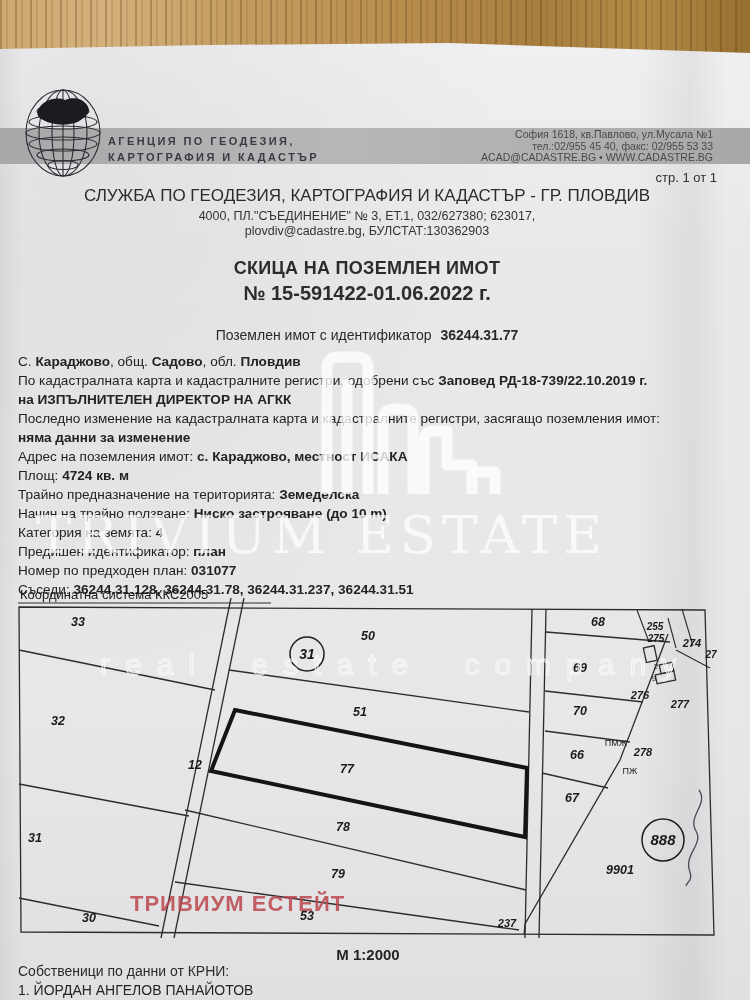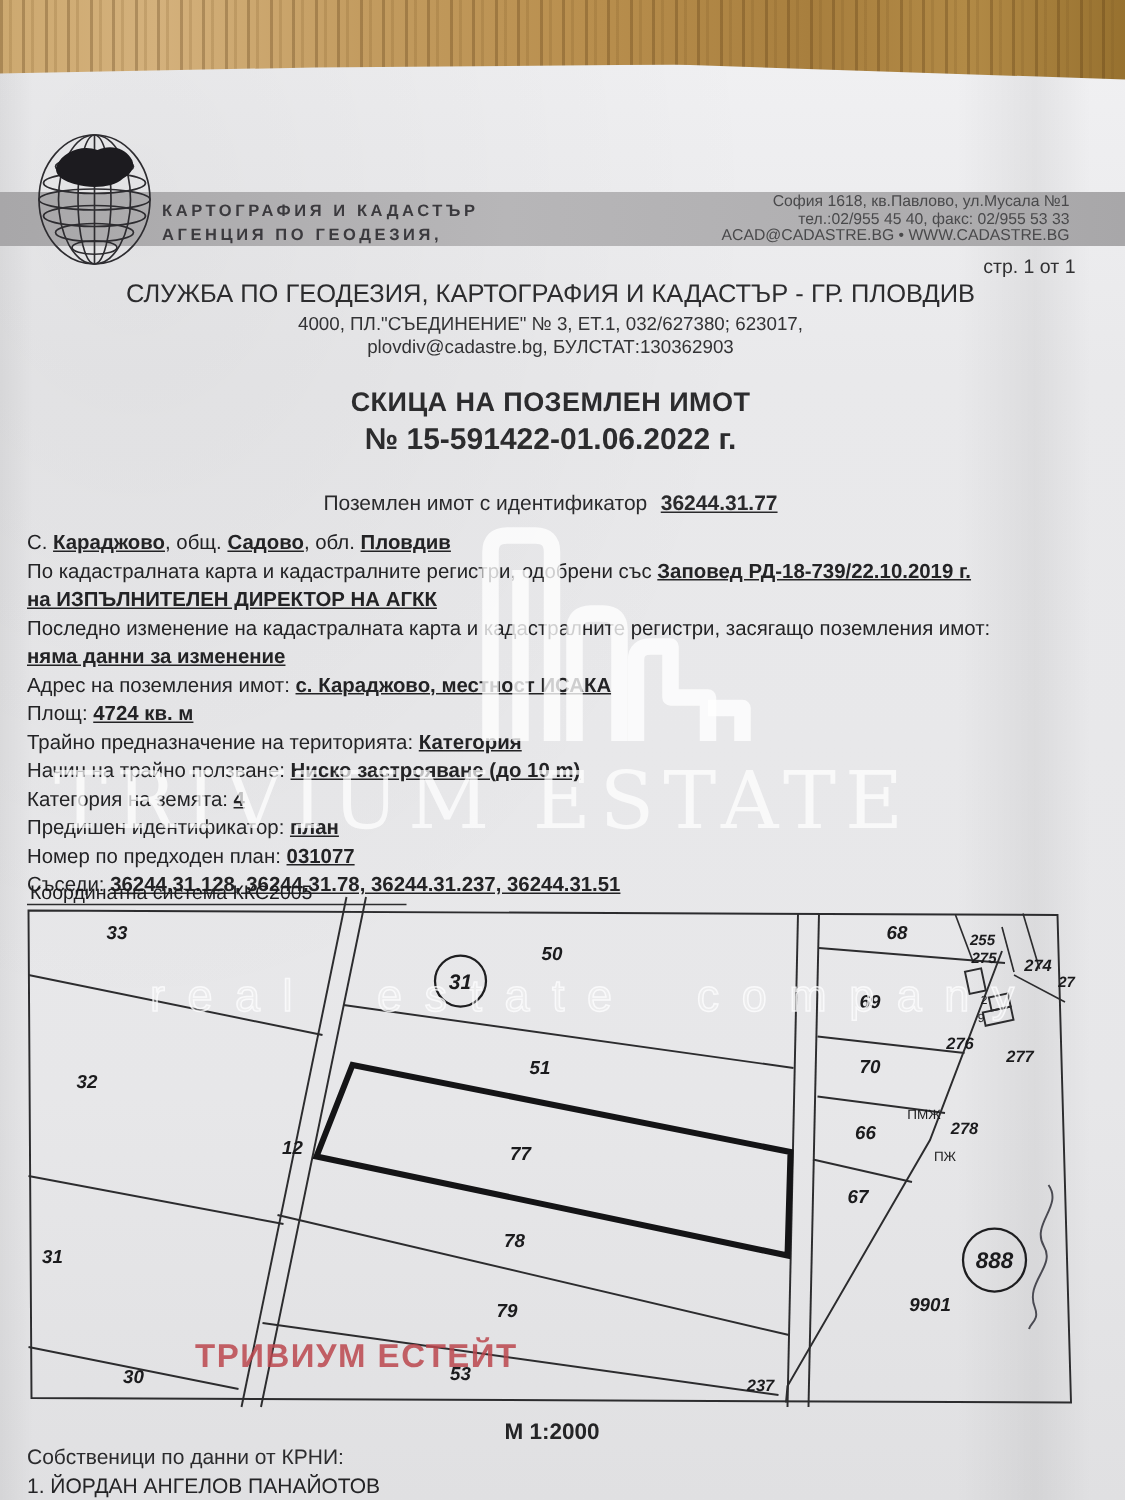--- a/index.html
+++ b/index.html
@@ -89,8 +89,8 @@
   </svg>
 
   <div class="agency">
+    <div>АГЕНЦИЯ ПО ГЕОДЕЗИЯ,</div>
     <div>КАРТОГРАФИЯ И КАДАСТЪР</div>
-    <div>АГЕНЦИЯ ПО ГЕОДЕЗИЯ,</div>
   </div>
 
   <div class="addr">

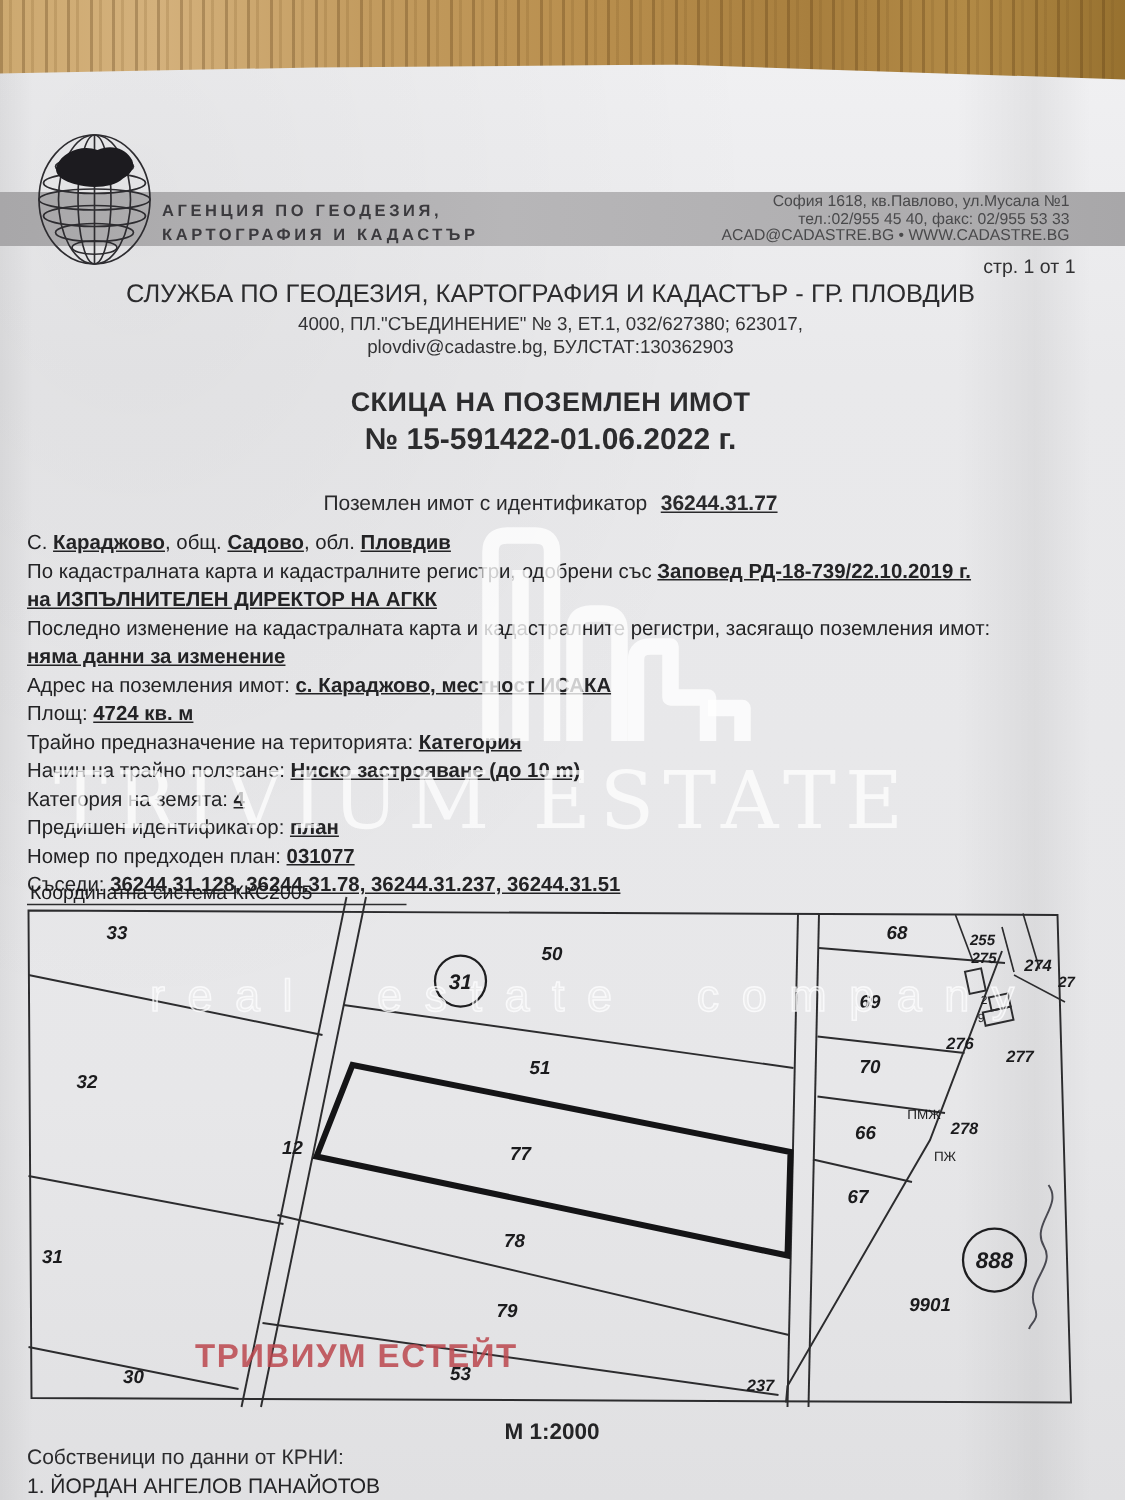--- a/index.html
+++ b/index.html
@@ -37,7 +37,7 @@
   .idline .b{margin-left:9px;}
   .details{position:absolute;left:18px;top:352px;width:716px;font-size:13.6px;
     line-height:19px;color:#232325;}
-  .b{font-weight:700;text-decoration:underline;}
+  .b{font-weight:700;}
   
   .wm-mark{position:absolute;left:0;top:0;pointer-events:none;}
   .wm-big{position:absolute;left:36px;top:504px;font-family:"DejaVu Serif",serif;

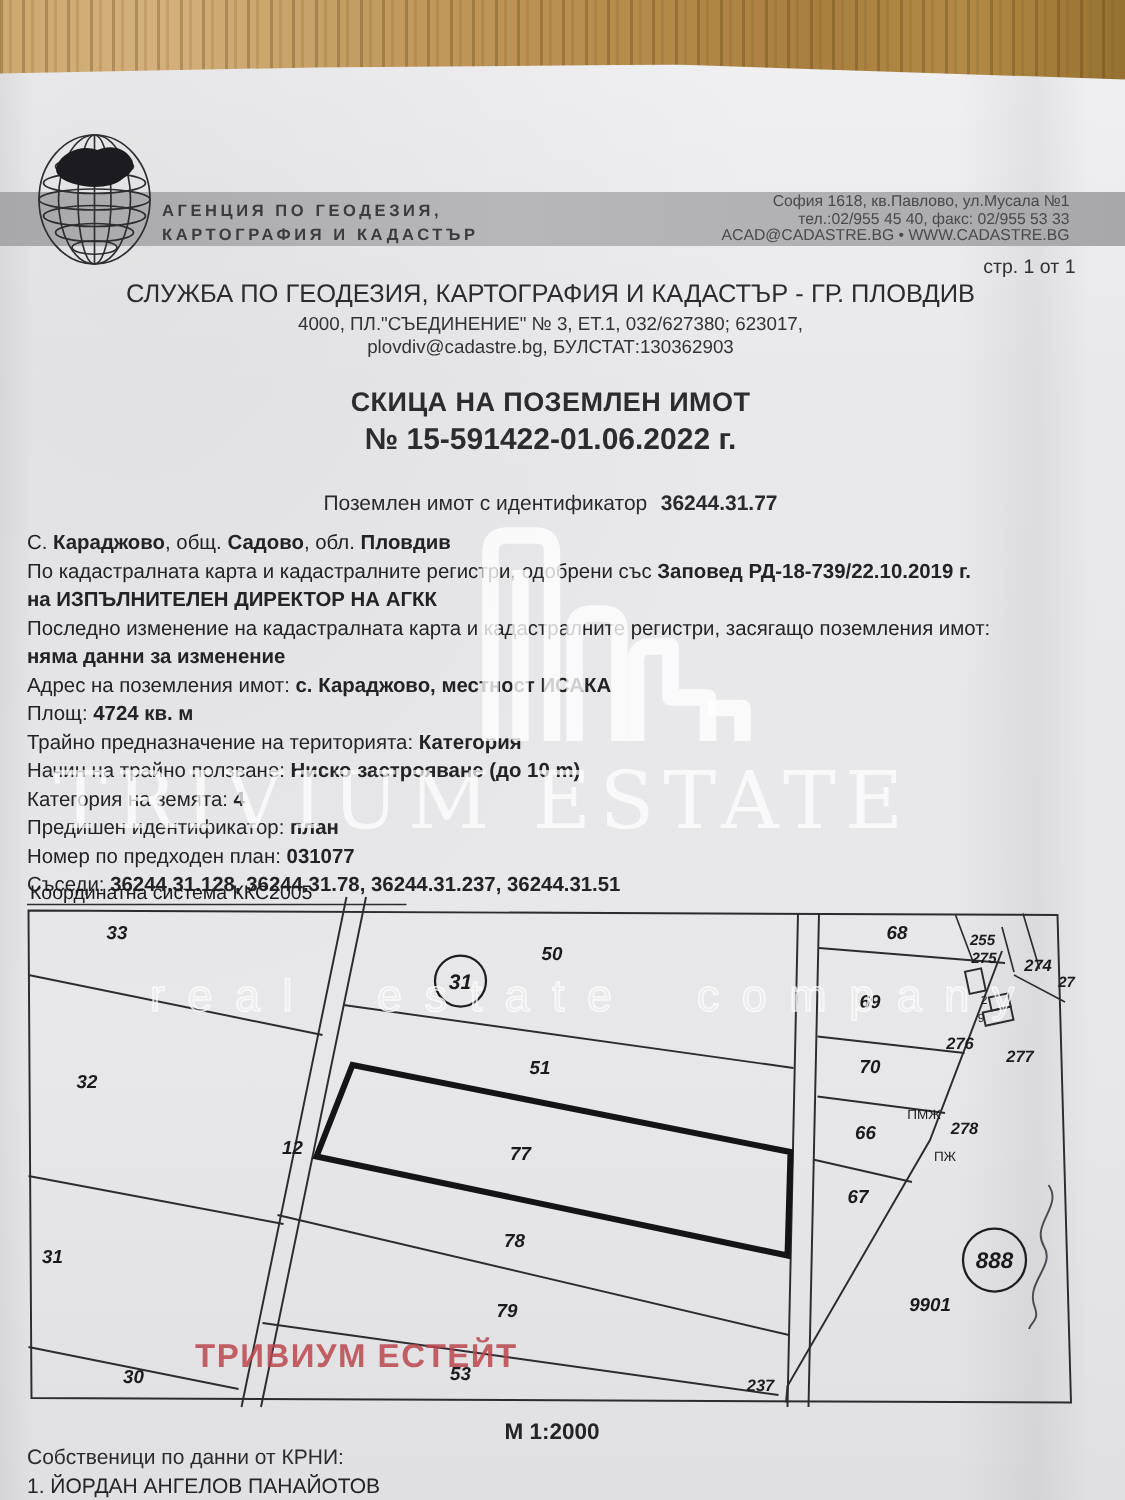--- a/index.html
+++ b/index.html
@@ -119,7 +119,7 @@
       <div><span class="b">няма данни за изменение</span></div>
       <div><span>Адрес на поземления имот: </span><span class="b">с. Караджово, местност ИСАКА</span></div>
       <div><span>Площ: </span><span class="b">4724 кв. м</span></div>
-      <div><span>Трайно предназначение на територията: </span><span class="b">Категория</span></div>
+      <div><span>Трайно предназначение на територията: </span><span class="b">Земеделска</span></div>
       <div><span>Начин на трайно ползване: </span><span class="b">Ниско застрояване (до 10 m)</span></div>
       <div><span>Категория на земята: </span><span class="b">4</span></div>
       <div><span>Предишен идентификатор: </span><span class="b">план</span></div>

